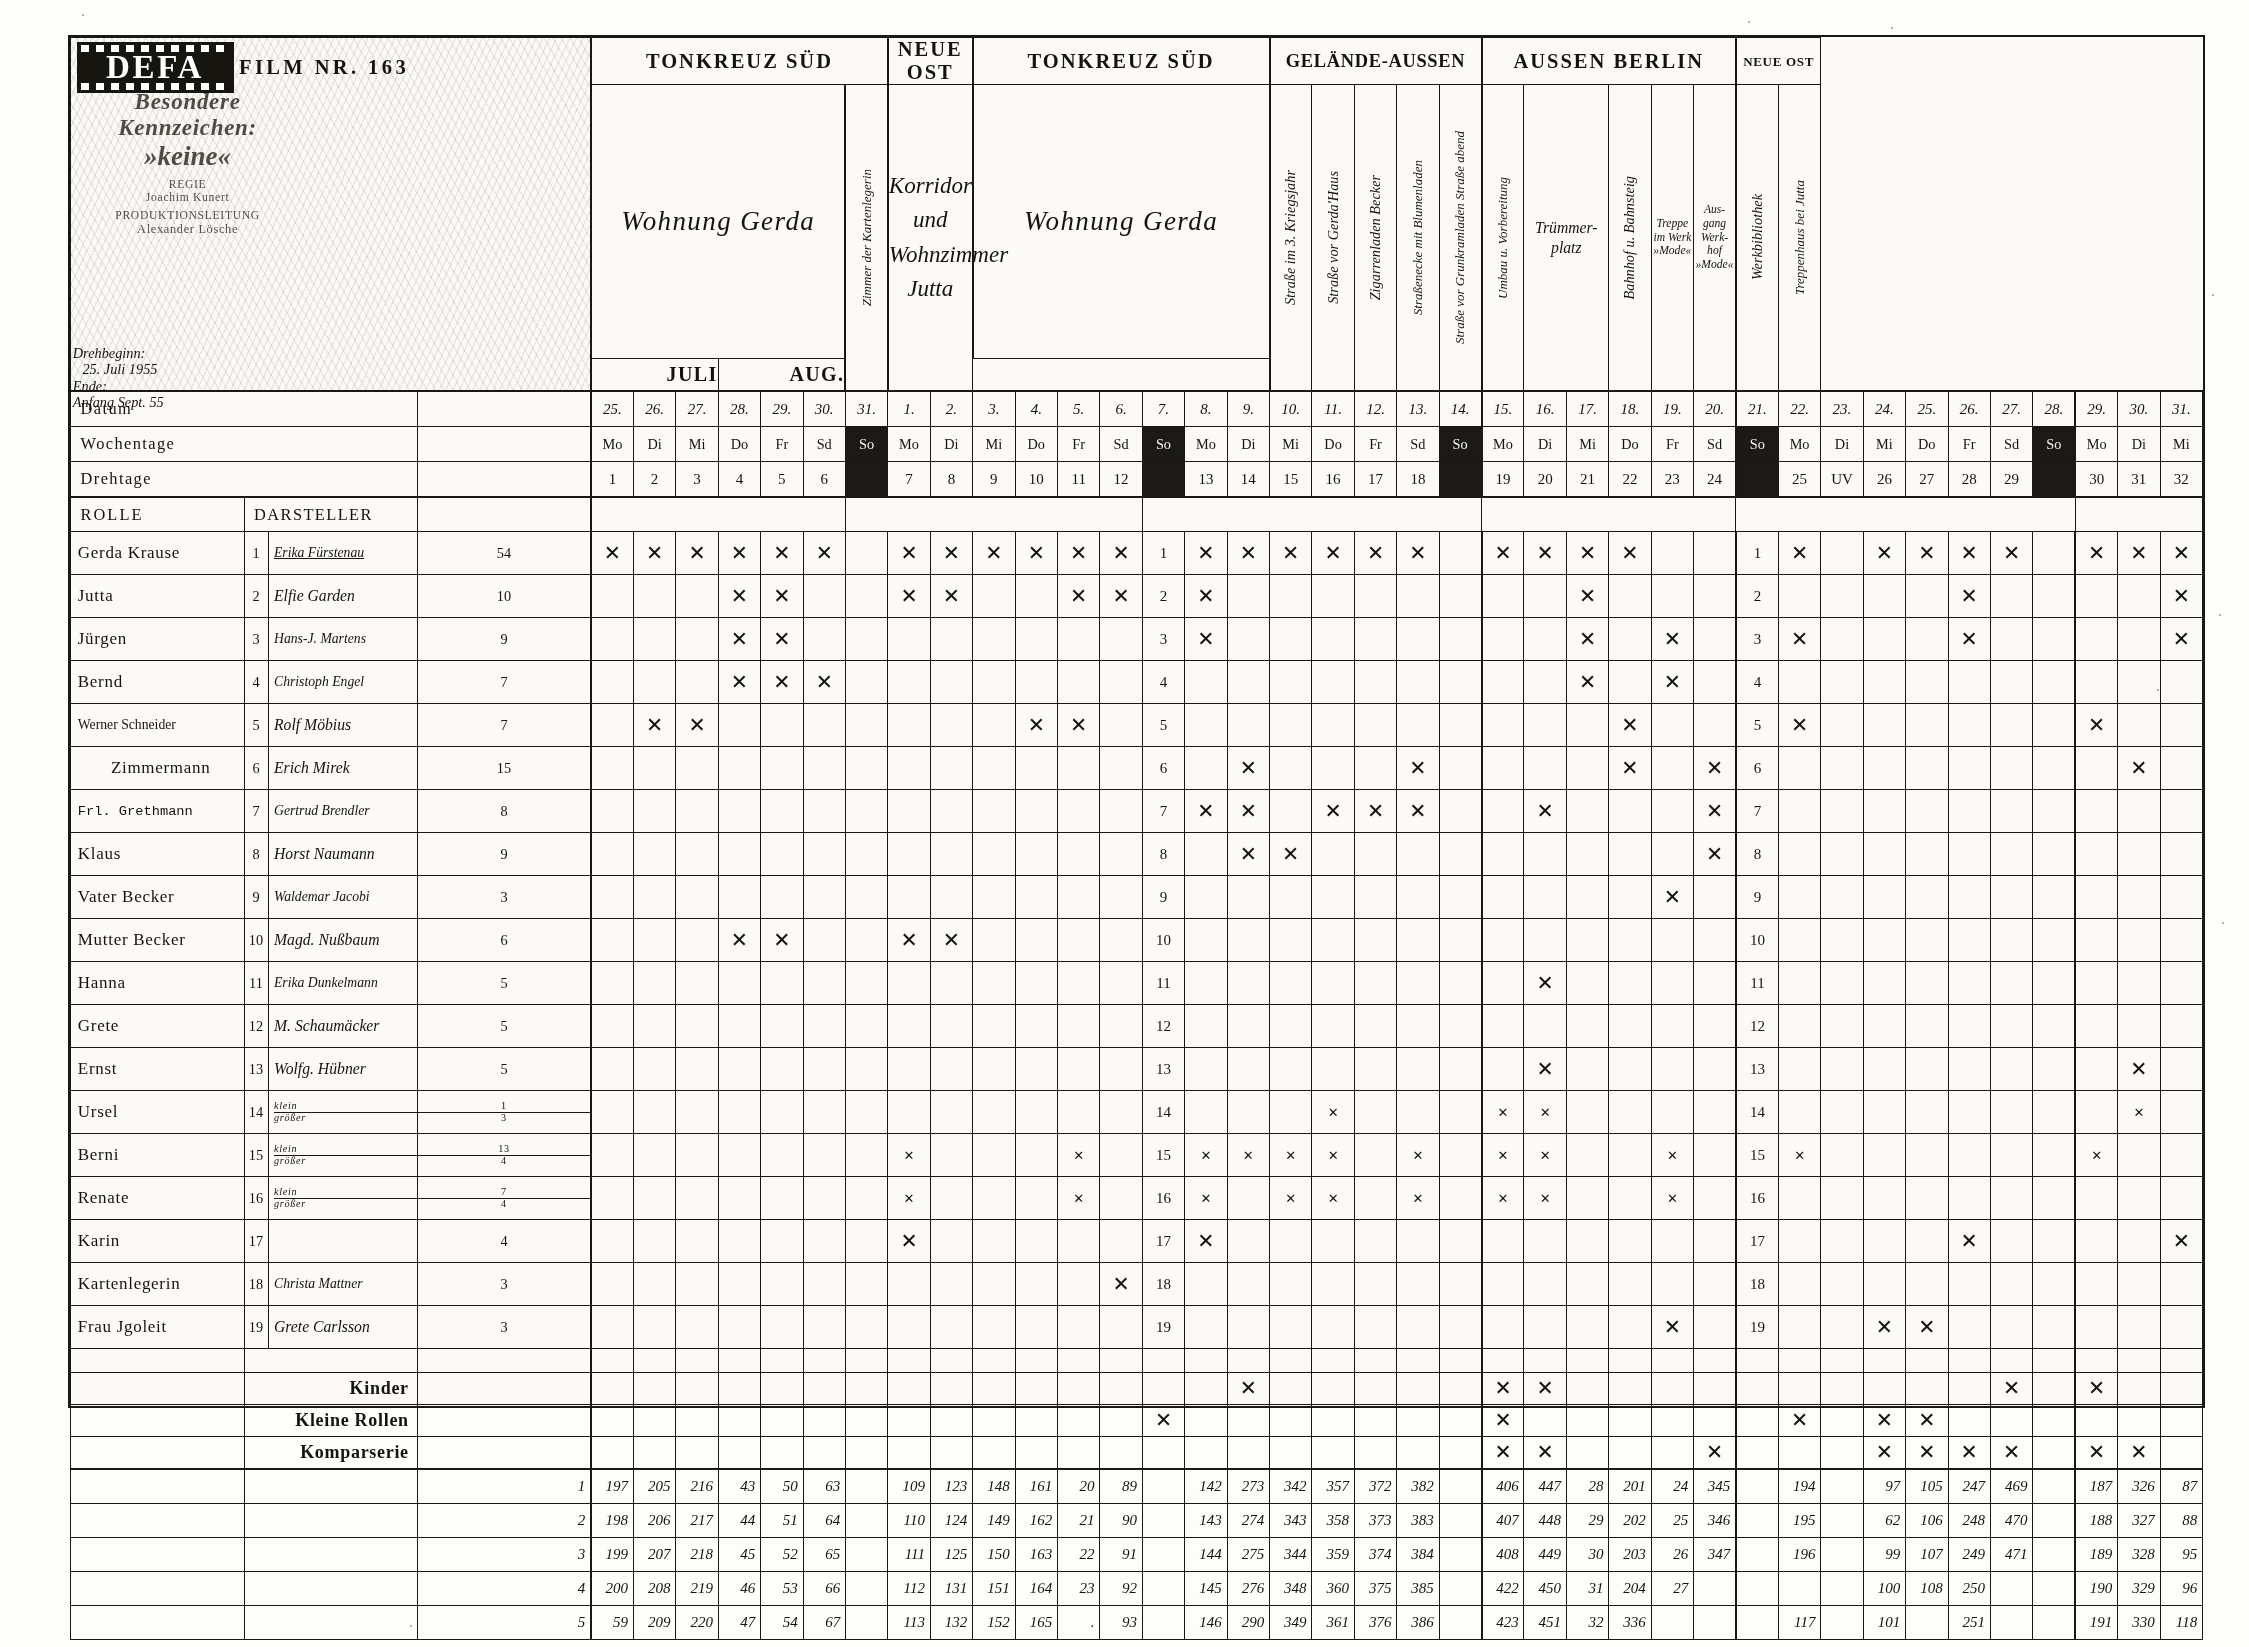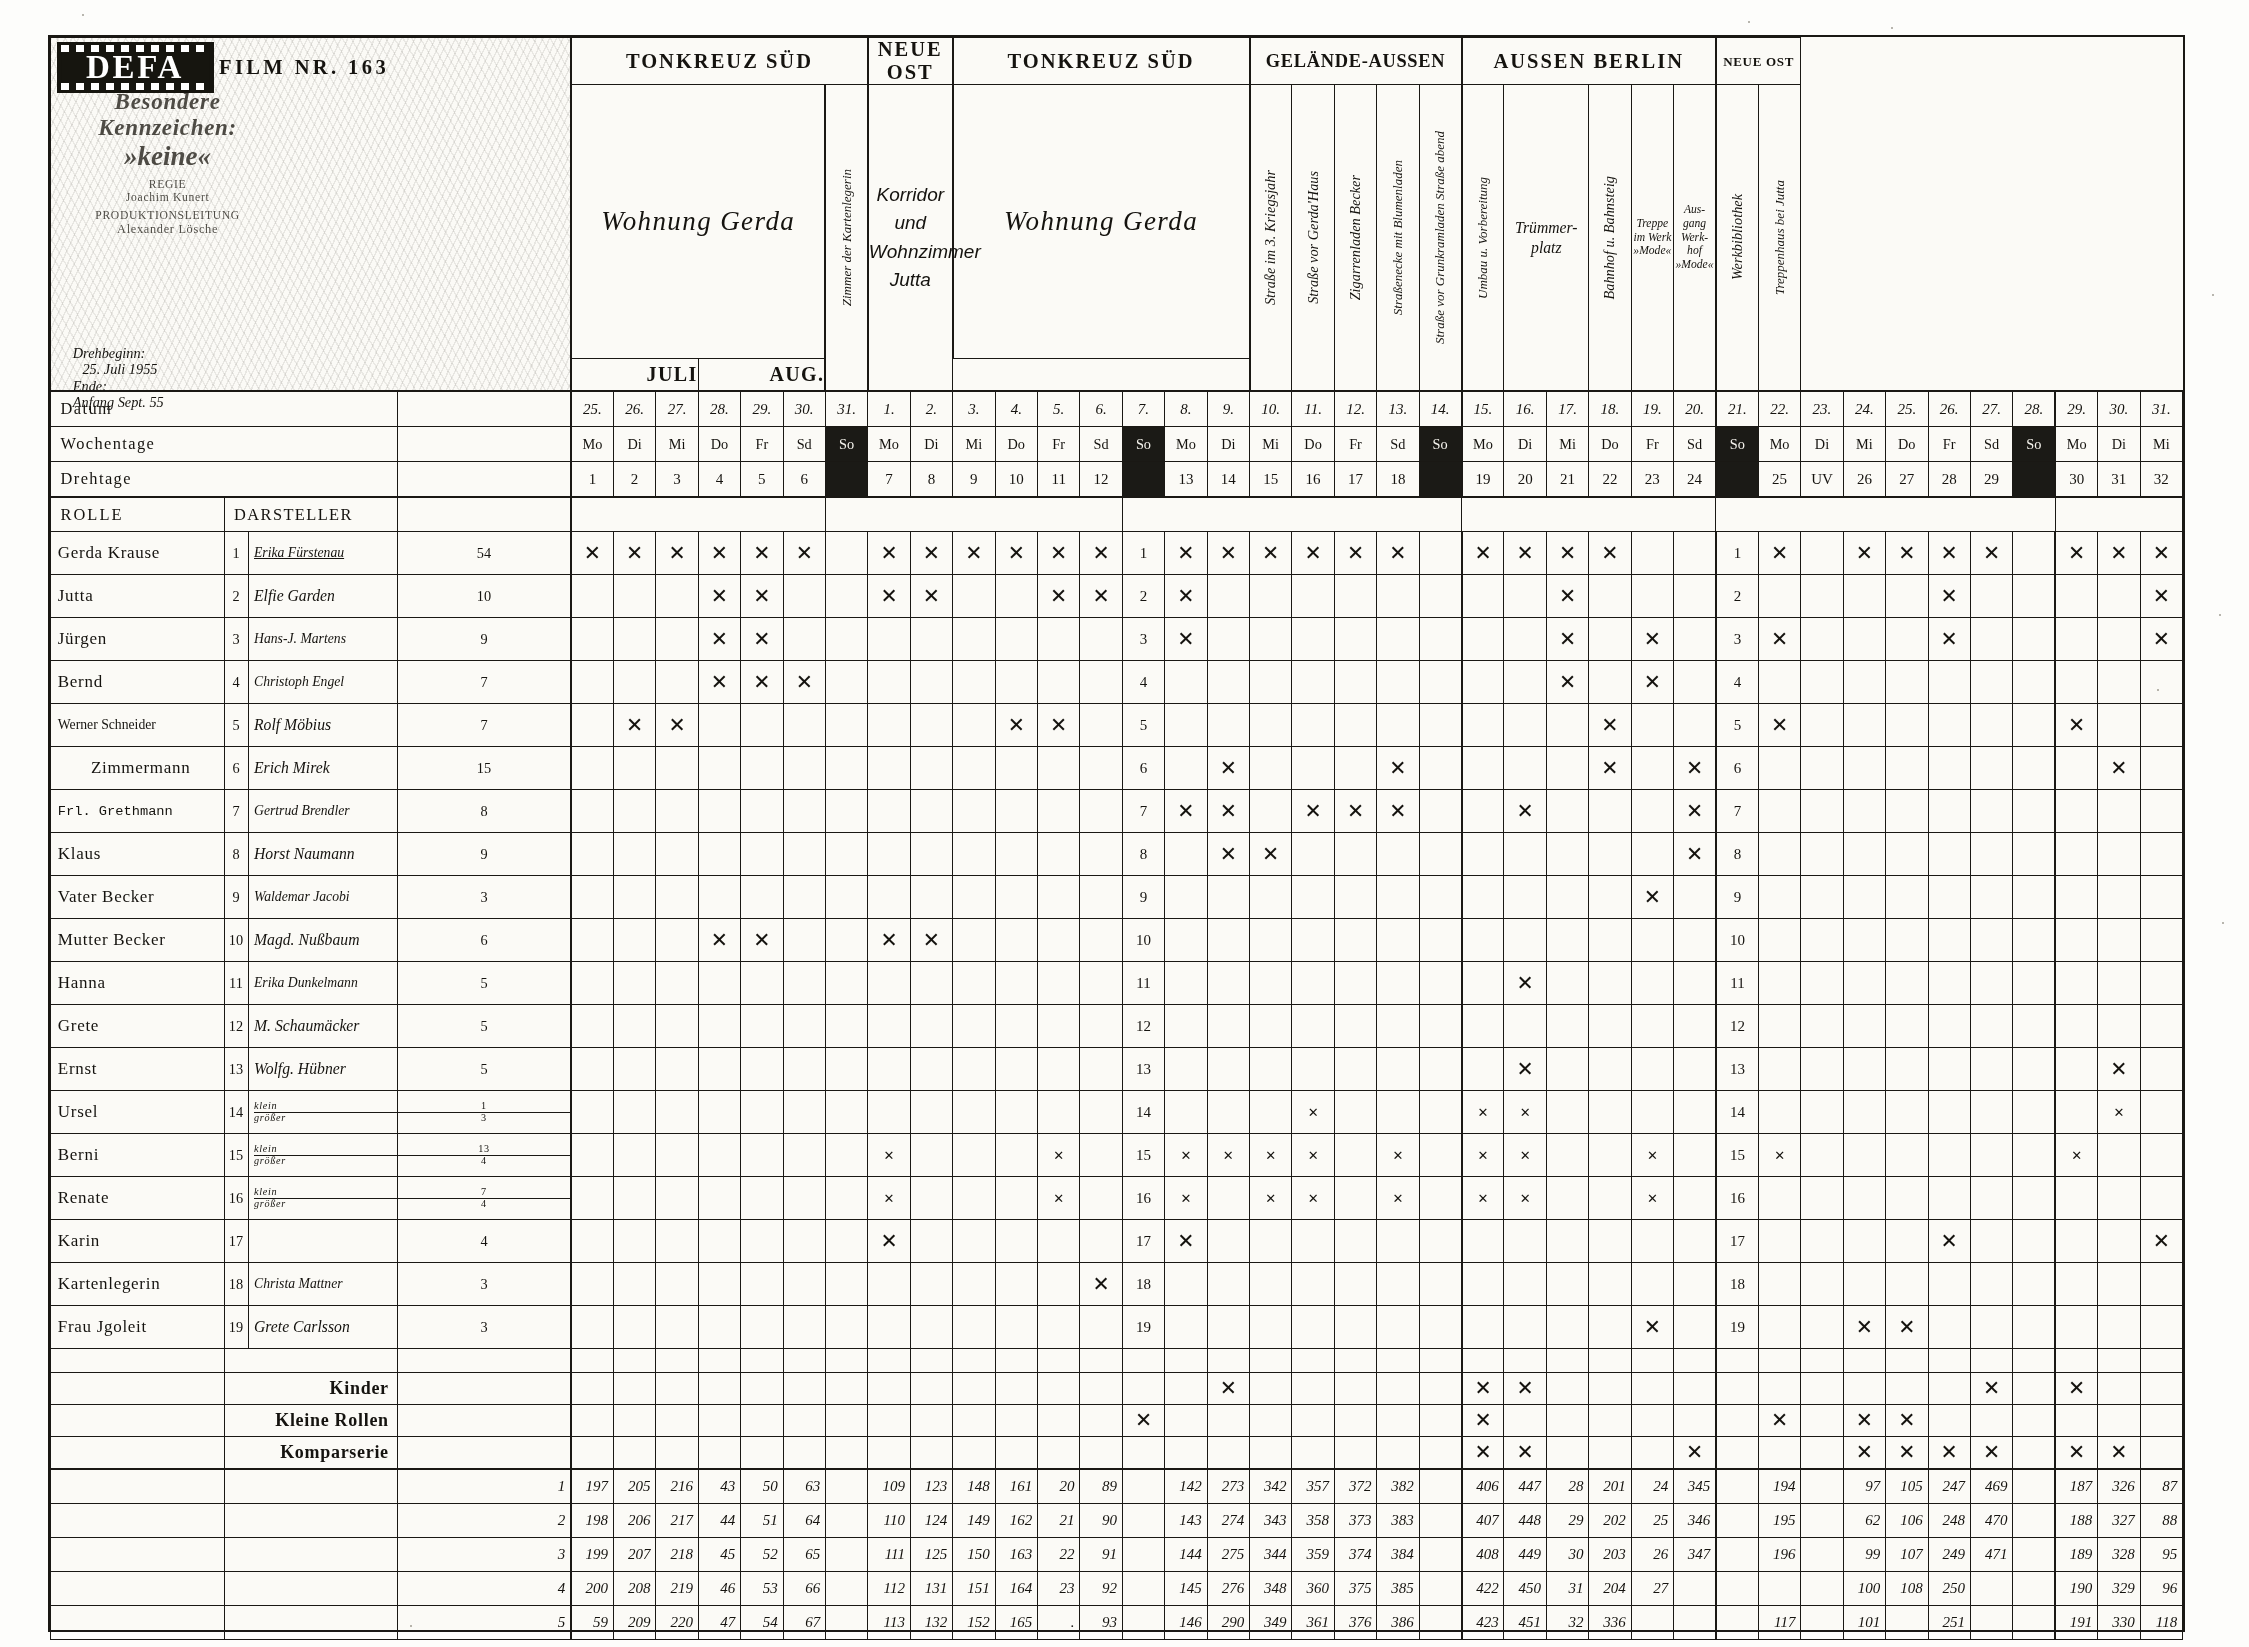--- a/index.html
+++ b/index.html
@@ -12,8 +12,8 @@
   }
   .sheet{
     position:absolute;
-    left:48px;top:35px;
-    width:2137px;height:1597px;
+    left:68px;top:35px;
+    width:2137px;height:1373px;
     border:2.7px solid #1a1814;
     background:#fbfaf6;
     box-sizing:border-box;

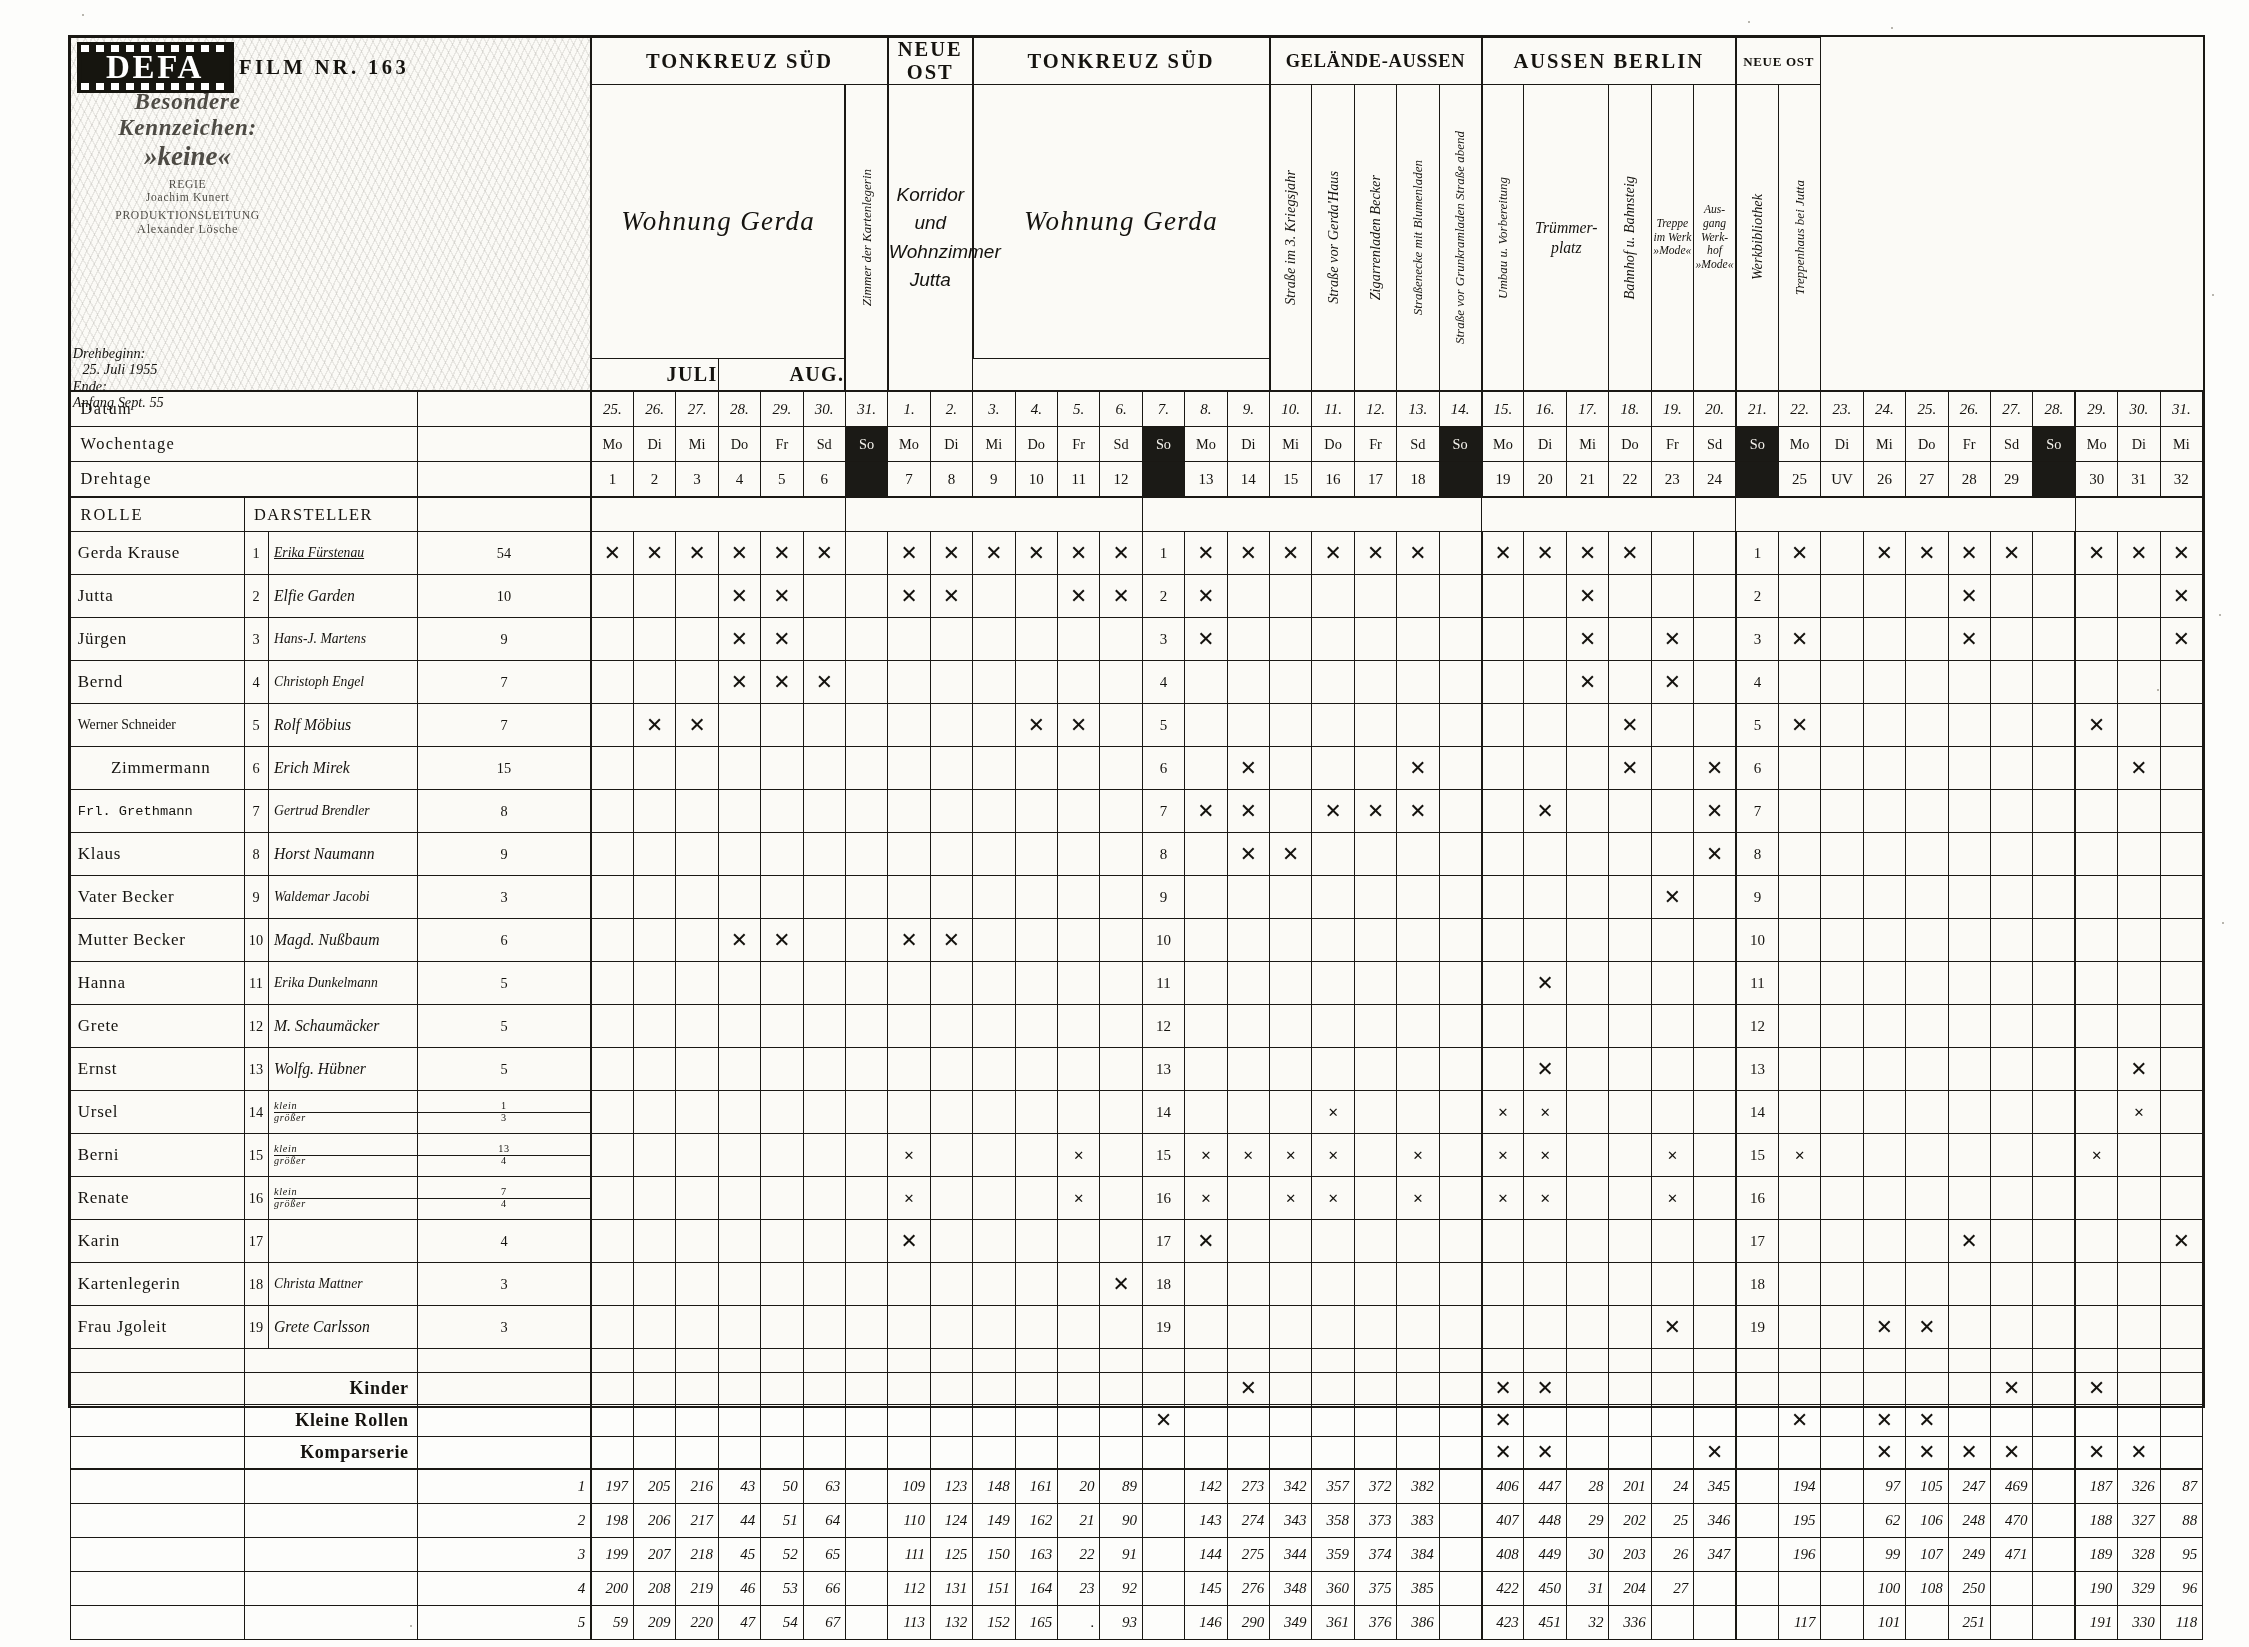--- a/index.html
+++ b/index.html
@@ -147,7 +147,7 @@
         <div class="vtitle small">Zimmer der Kartenlegerin</div>
       </td>
       <td rowspan="2" colspan="2" style="width:89px" class="vbar">
-        <div style="font-family:Liberation Sans, sans-serif;font-style:italic;font-size:19px;line-height:1.5">Korridor und Wohnzimmer Jutta</div>
+        <div style="font-family:Liberation Serif, serif;font-style:italic;font-size:23px;line-height:1.5">Korridor und Wohnzimmer Jutta</div>
       </td>
       <td colspan="7" class="scene-title vbar">Wohnung  Gerda</td>
 

